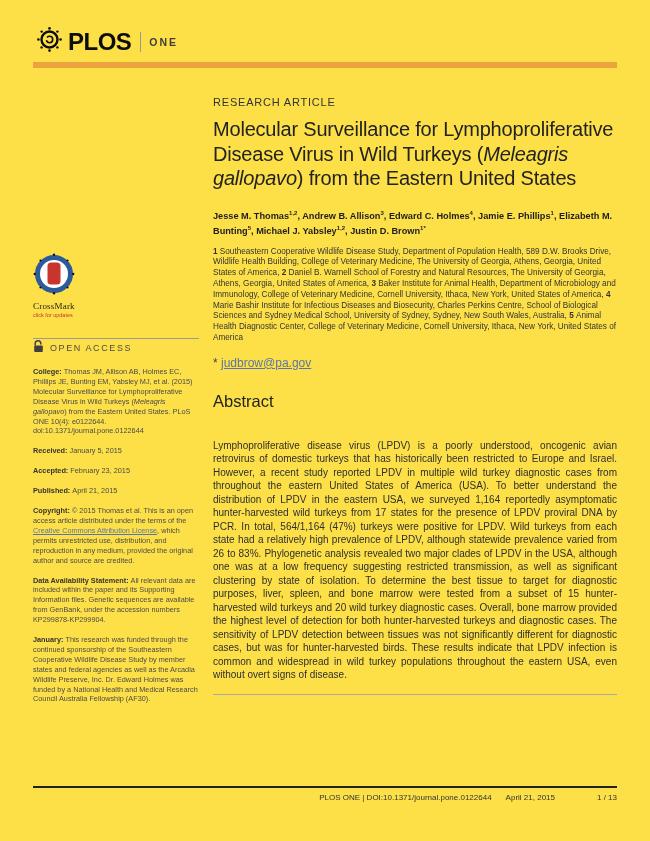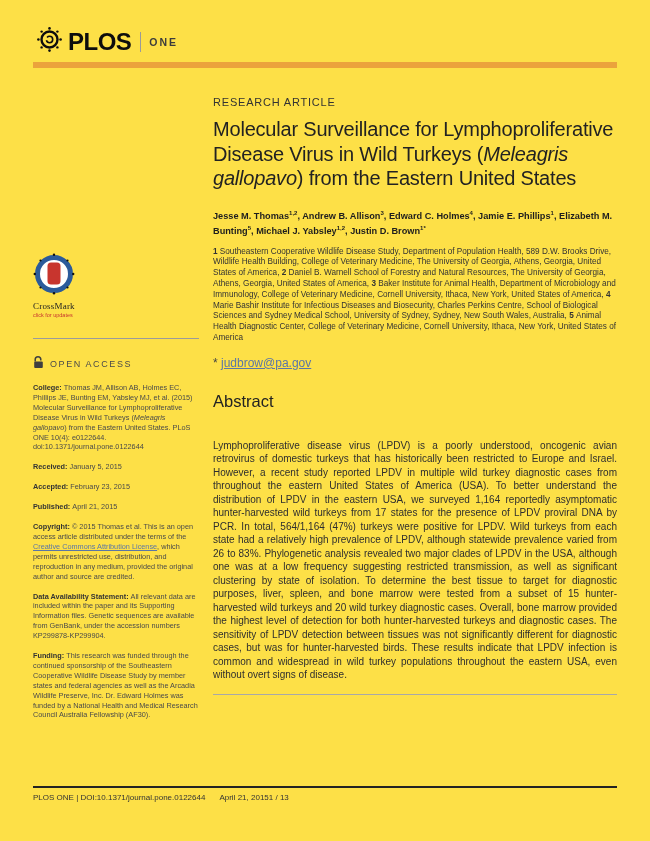--- a/index.html
+++ b/index.html
@@ -27,7 +27,7 @@
   .side-divider{border:none;border-top:1px solid #9b9b9b;margin:20px 0 0 0;}
 
   
-  .open-access{display:flex;align-items:center;margin-top:16px;color:#3f3f3f;}
+  .open-access{display:flex;align-items:center;color:#3f3f3f;}
   .open-access .oa-label{font-size:9px;letter-spacing:1.6px;margin-left:6px;color:#4a4a4a;}
 
   

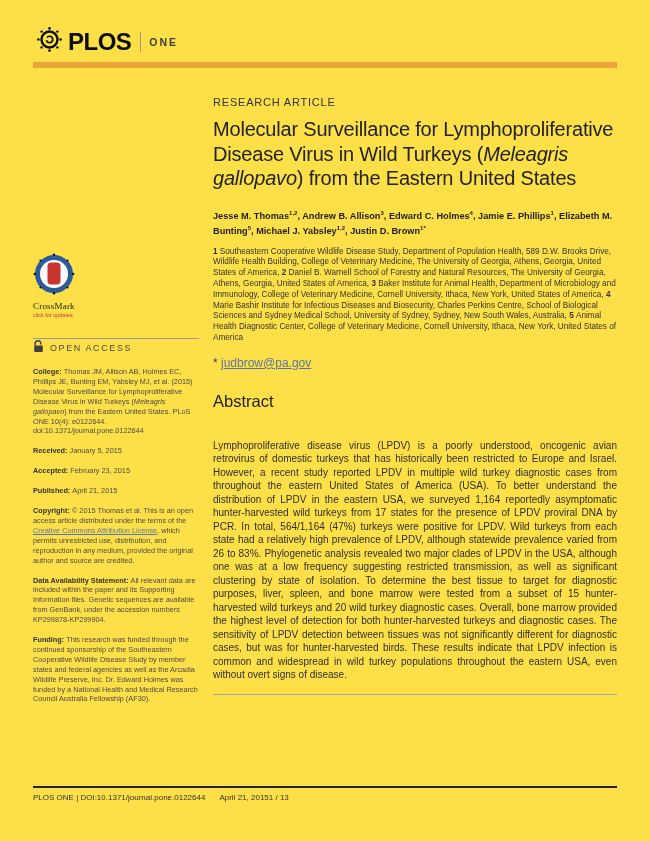--- a/index.html
+++ b/index.html
@@ -120,7 +120,7 @@
         <p class="note"><span class="b">Published: </span><span>April 21, 2015</span></p>
         <p class="note"><span class="b">Copyright: </span><span>© 2015 Thomas et al. This is an open access article distributed under the terms of the </span><span class="lnk">Creative Commons Attribution License</span><span>, which permits unrestricted use, distribution, and reproduction in any medium, provided the original author and source are credited.</span></p>
         <p class="note"><span class="b">Data Availability Statement: </span><span>All relevant data are included within the paper and its Supporting Information files. Genetic sequences are available from GenBank, under the accession numbers KP299878-KP299904.</span></p>
-        <p class="note"><span class="b">Funding: </span><span>This research was funded through the continued sponsorship of the Southeastern Cooperative Wildlife Disease Study by member states and federal agencies as well as the Arcadia Wildlife Preserve, Inc. Dr. Edward Holmes was funded by a National Health and Medical Research Council Australia Fellowship (AF30).</span></p>
+        <p class="note"><span class="b">January: </span><span>This research was funded through the continued sponsorship of the Southeastern Cooperative Wildlife Disease Study by member states and federal agencies as well as the Arcadia Wildlife Preserve, Inc. Dr. Edward Holmes was funded by a National Health and Medical Research Council Australia Fellowship (AF30).</span></p>
       </div>
   </div>
 

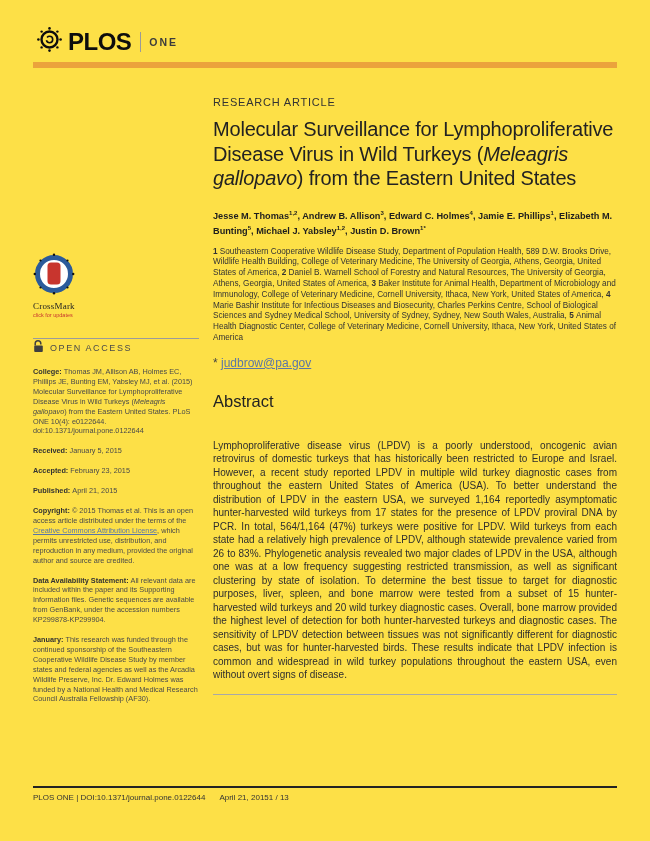--- a/index.html
+++ b/index.html
@@ -51,7 +51,7 @@
 
   
   .footer{position:absolute;left:33px;right:33px;top:786px;border-top:2px solid #222;
-          display:flex;justify-content:flex-start;padding-top:5px;font-size:8px;color:#333;}
+          display:flex;justify-content:flex-end;padding-top:5px;font-size:8px;color:#333;gap:42px;}
   .footer .date{margin-left:14px;}
 </style>
 </head>

